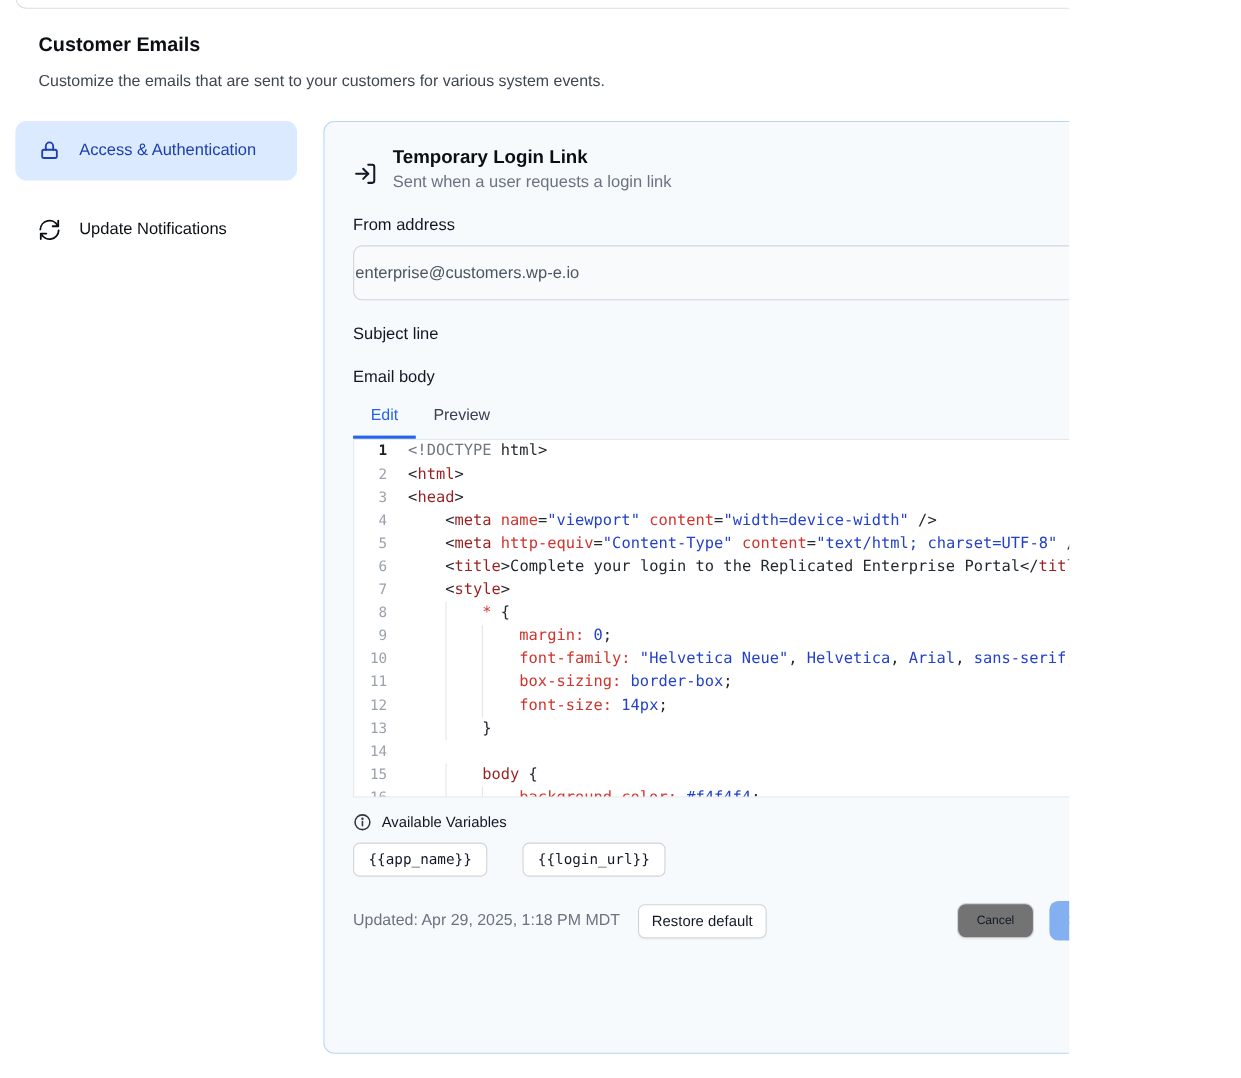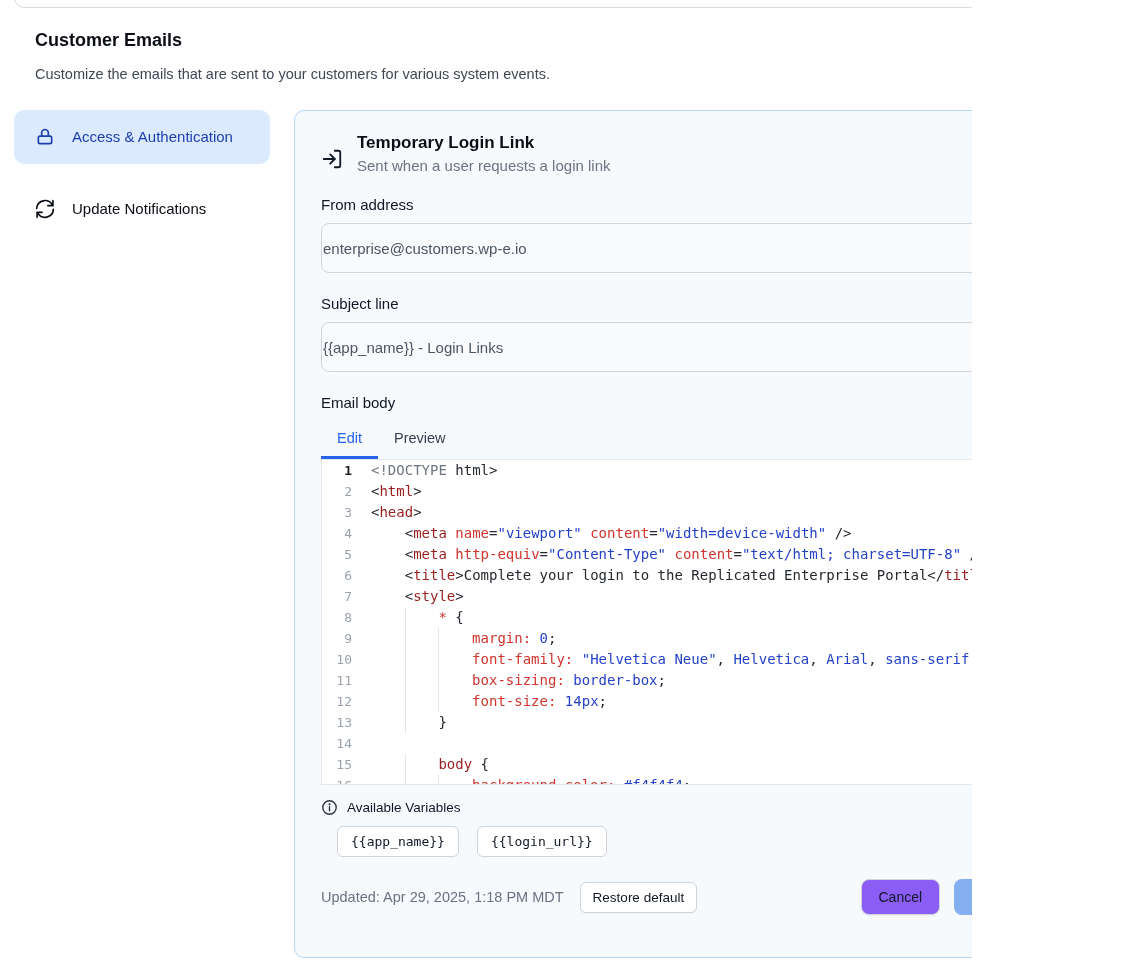--- a/index.html
+++ b/index.html
@@ -137,7 +137,6 @@
     <input class="text-input" type="text" value="enterprise@customers.wp-e.io" style="">
 
     <div class="field-label">Subject line</div>
-    <input class="text-input" type="text" value="{{app_name}} - Login Links" style="">
 
     <div class="field-label">Email body</div>
 

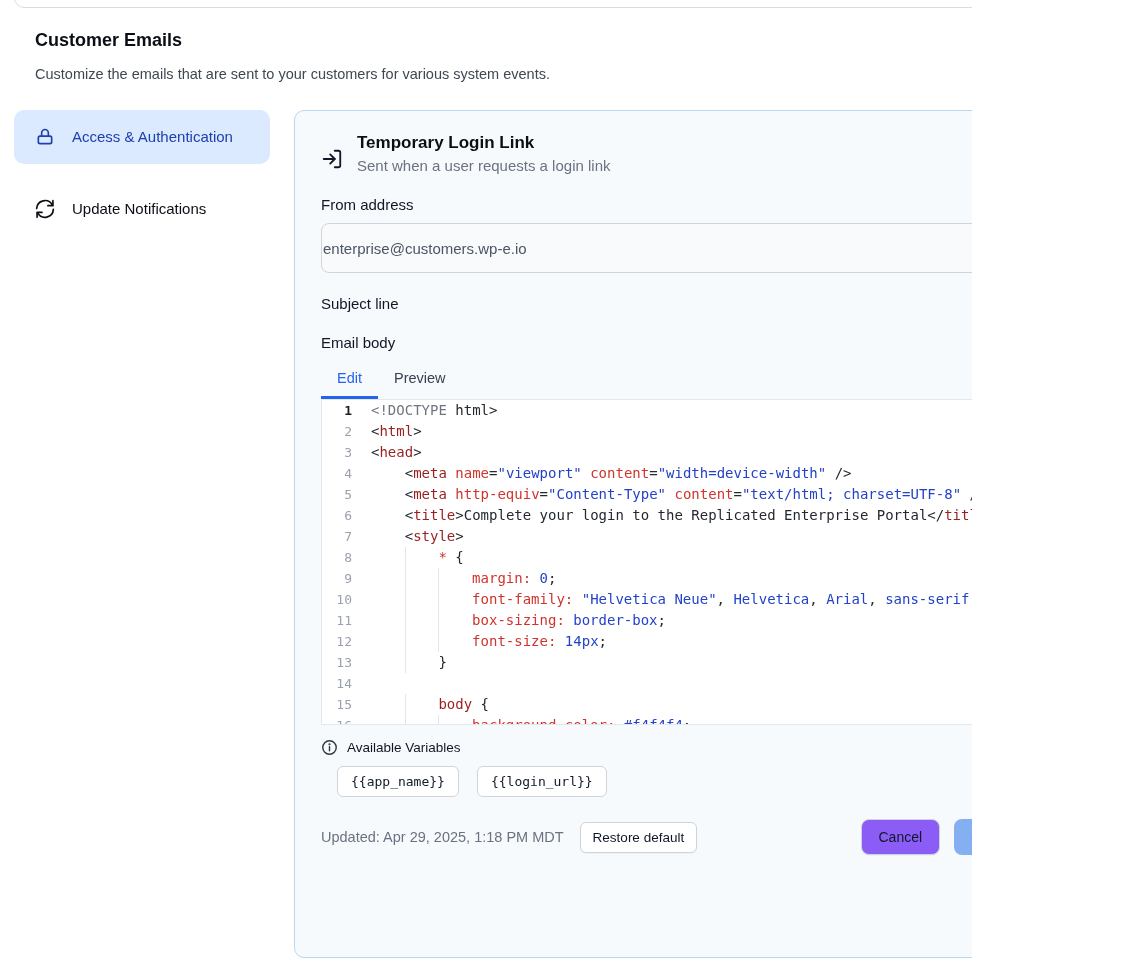--- a/index.html
+++ b/index.html
@@ -62,7 +62,7 @@
   .info-icon { color:#2f3741; display:flex; }
   .info-icon svg { width:17px; height:17px; }
   .vars-label { font-size:13.5px; color:#101623; }
-  .chips { display:flex; gap:18px; margin-top:10px;margin-left:16px; }
+  .chips { display:flex; gap:32px; margin-top:10px; }
   .chip { background:#fff; border:1px solid #cfd4da; border-radius:6px; padding:7px 13px;
     font-family:"DejaVu Sans Mono", monospace; font-size:13px; color:#111827; cursor:pointer; }
 

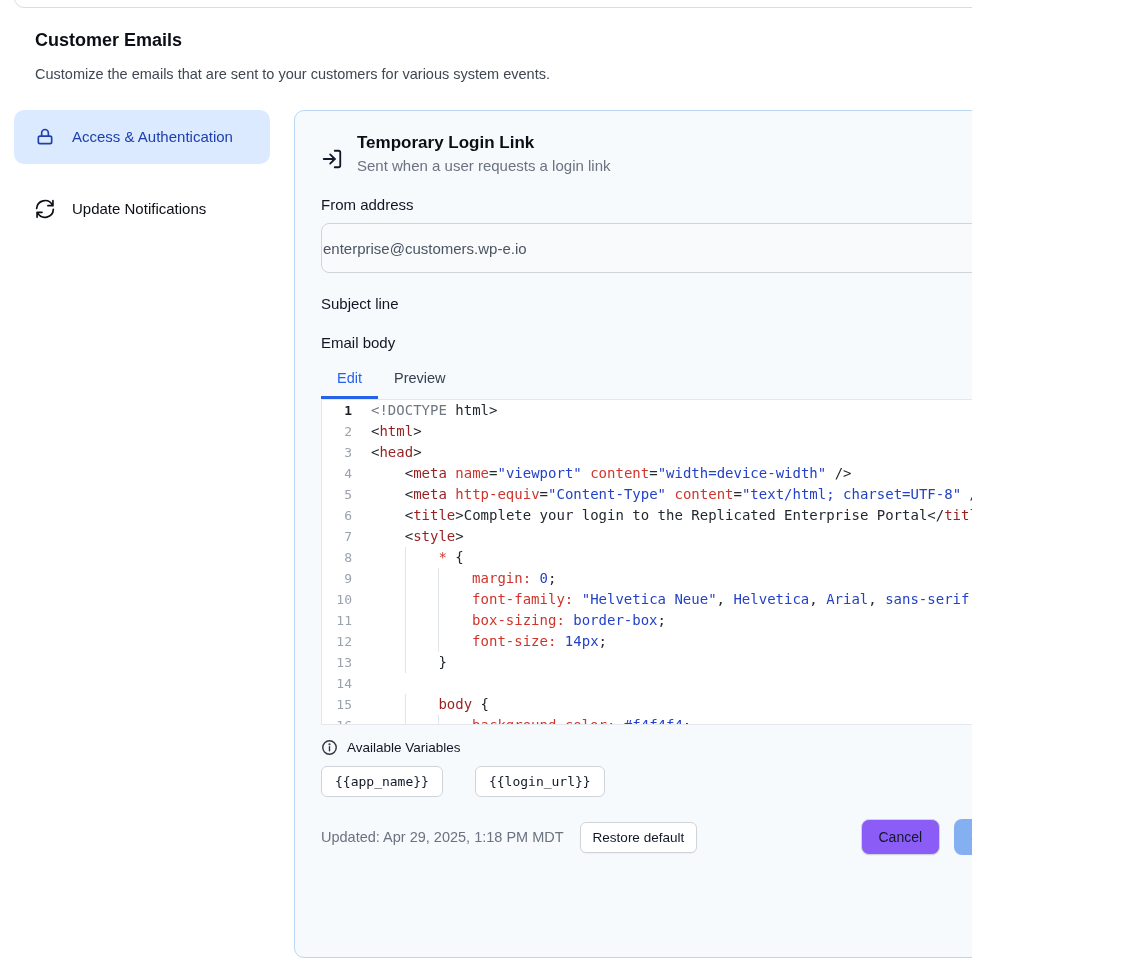--- a/index.html
+++ b/index.html
@@ -72,8 +72,8 @@
   .btn-restore { margin-left:16px; background:#fff; border:1px solid #cfd4da; border-radius:6px;
     padding:7px 12px; font-size:13.5px; color:#111827; box-shadow:0 1px 1px rgba(0,0,0,0.04); }
   .footer-spacer { flex:1; }
-  .btn-cancel { background:#8b5cf6; border:1px solid #cfd4da; border-radius:8px; padding:9px 17px;
-    font-size:14px; color:#111827; box-shadow:0 1px 1px rgba(0,0,0,0.04); }
+  .btn-cancel { background:#737373; border:1px solid #cfd4da; border-radius:8px; padding:9px 17px;
+    font-size:11px; color:#111827; box-shadow:0 1px 1px rgba(0,0,0,0.04); }
   .btn-save { margin-left:14px; background:var(--save-button-bg, #84aff0); border:none; border-radius:8px;
     padding:10px 17px; font-size:14.5px; color:#7f1d1d; }
 </style>

